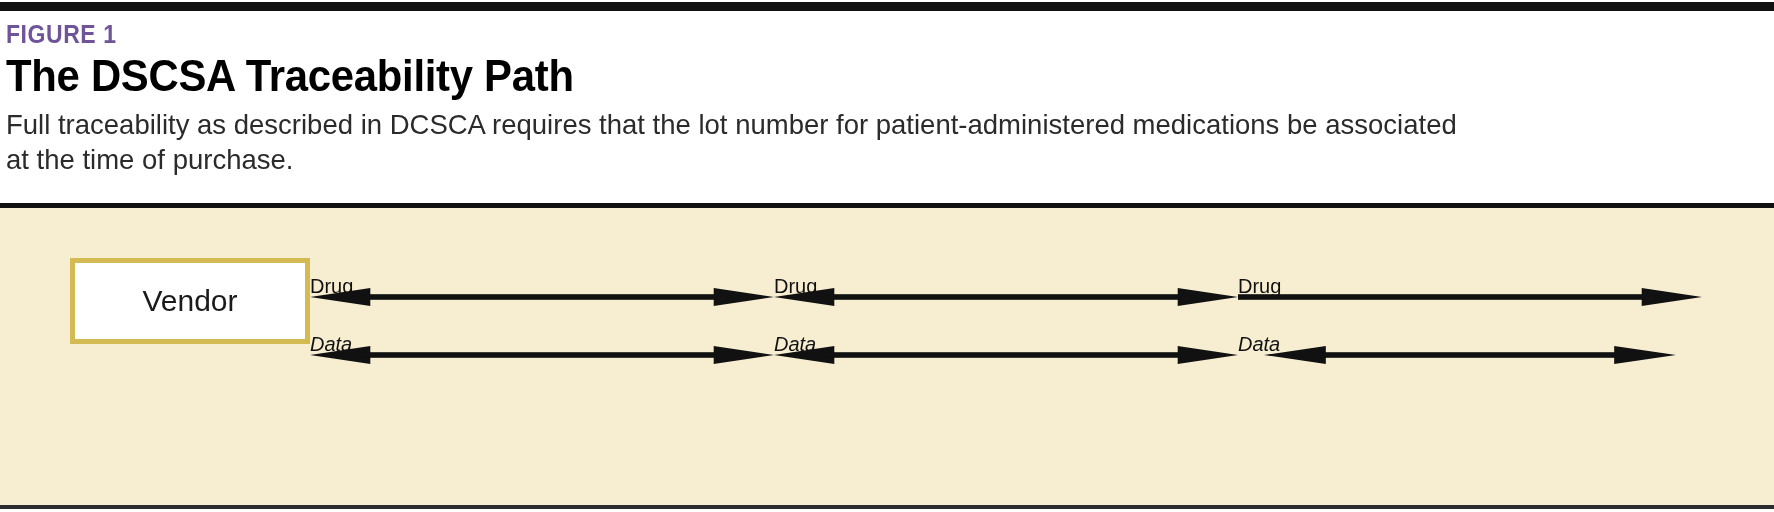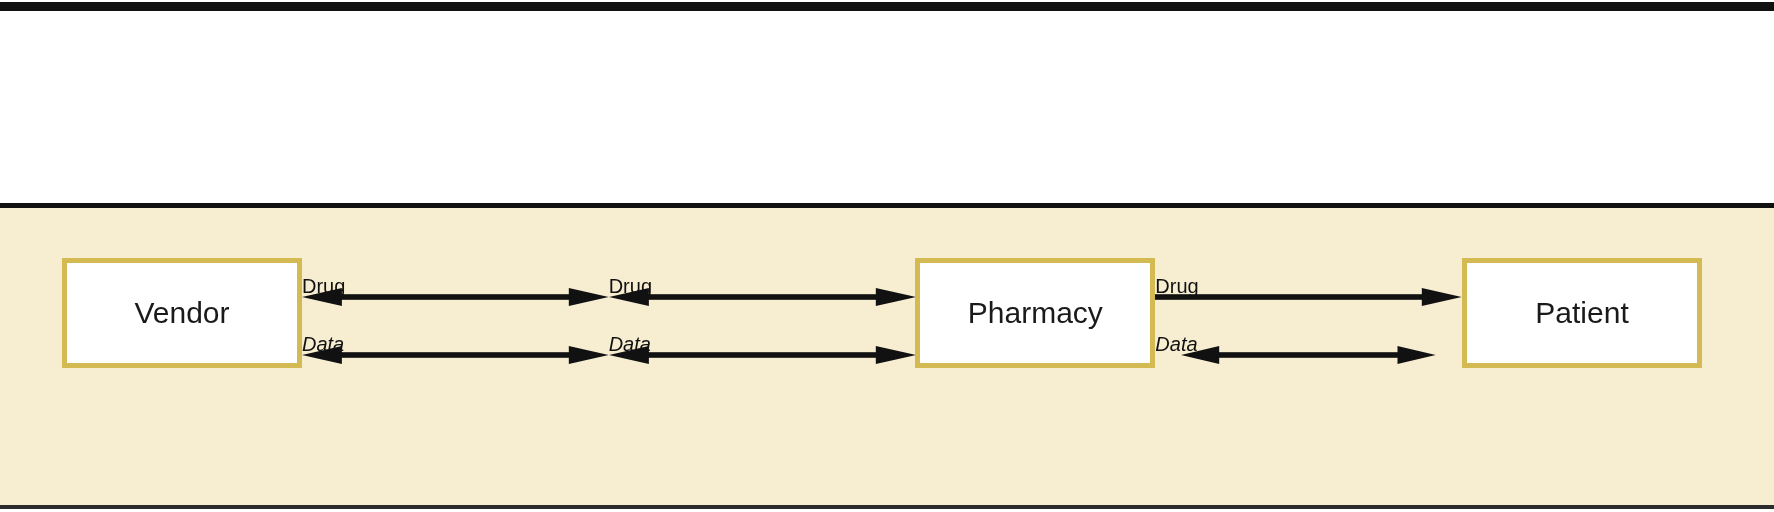--- a/index.html
+++ b/index.html
@@ -146,6 +146,11 @@
 
   <div class="top-rule"></div>
 
+  <div class="header">
+    <div class="fig-label">FIGURE 1</div>
+    <div class="fig-title">The DSCSA Traceability Path</div>
+    <div class="fig-desc">Full traceability as described in DCSCA requires that the lot number for patient-administered medications be associated at the time of purchase.</div>
+  </div>
 
   <div class="mid-rule"></div>
 

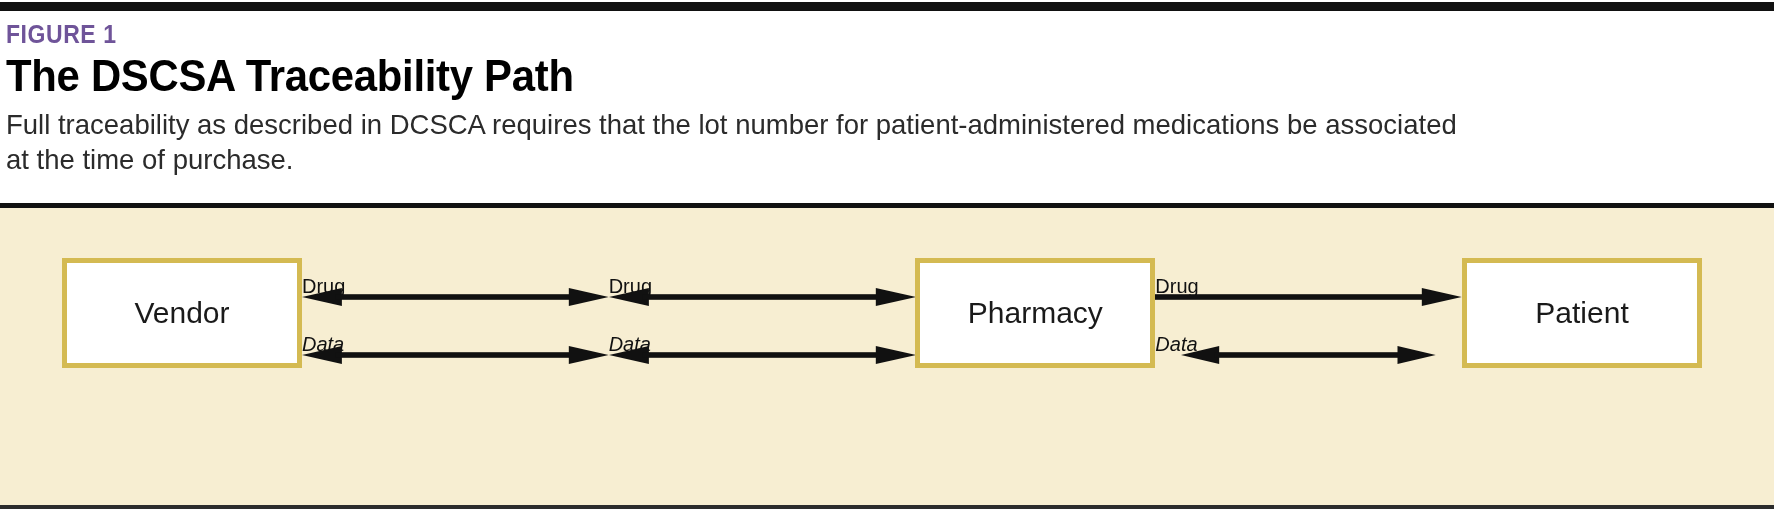--- a/index.html
+++ b/index.html
@@ -92,7 +92,8 @@
     align-items: center;
     justify-content: center;
     flex: 0 0 240px;
-    height: 110px;
+    height: 86px;
+    margin-left: 8px;
   }
   .node-label {
     font-family: "Liberation Sans", sans-serif;

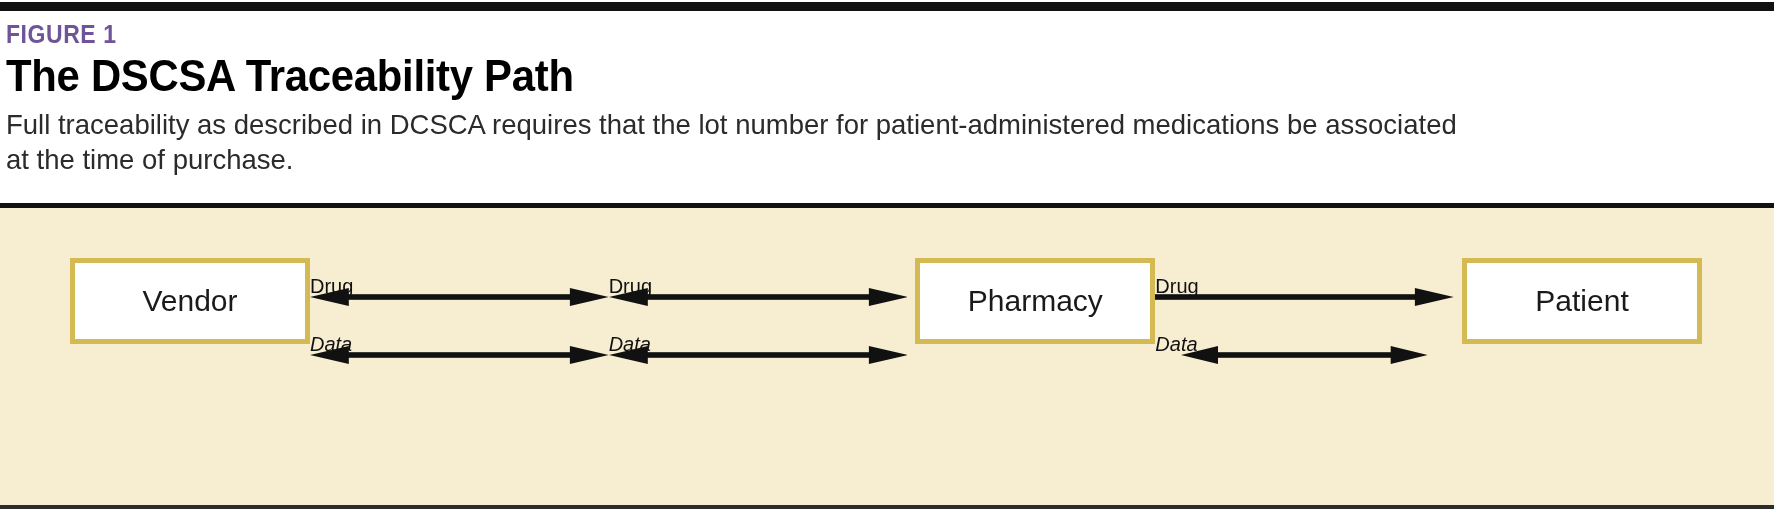--- a/index.html
+++ b/index.html
@@ -209,9 +209,6 @@
         </div>
       </div>
 
-      <div class="node">
-        <span class="node-label">Pharmacy</span>
-      </div>
 
       <div class="conn">
         <div class="conn-lane lane-top">

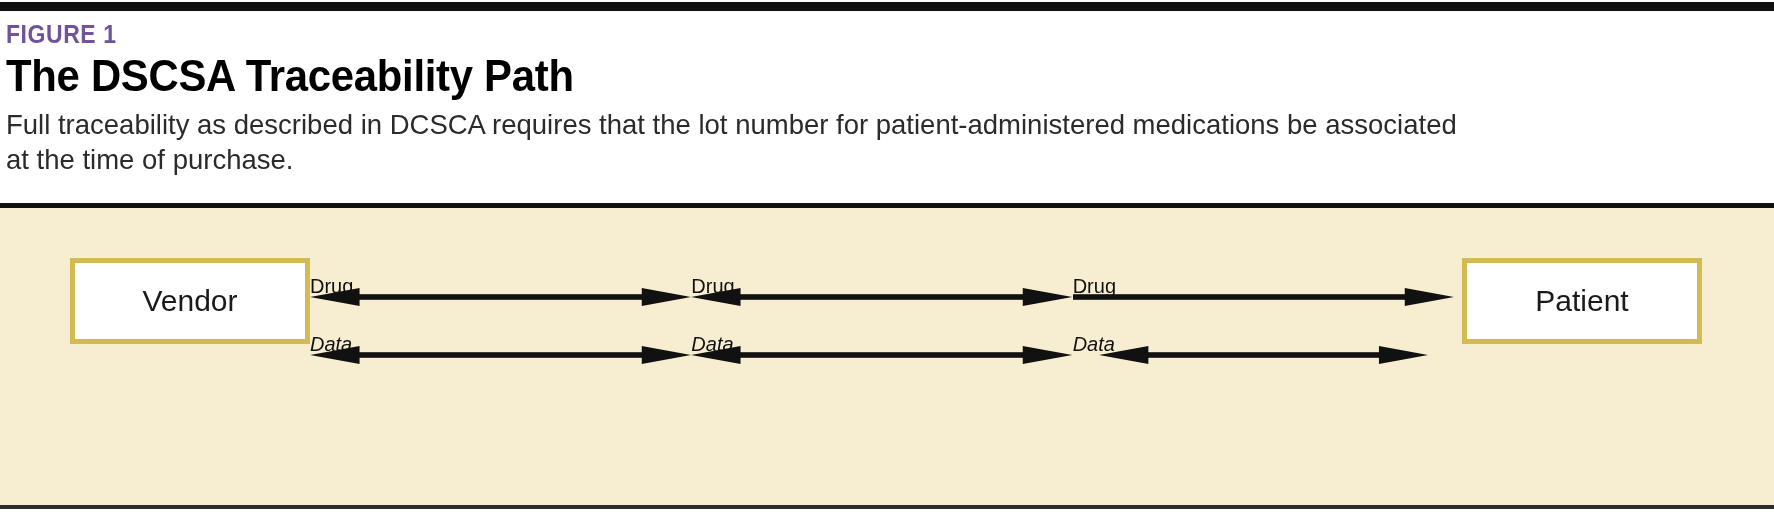--- a/index.html
+++ b/index.html
@@ -232,9 +232,6 @@
         </div>
       </div>
 
-      <div class="node">
-        <span class="node-label">Patient</span>
-      </div>
 
     </div>
   </div>

